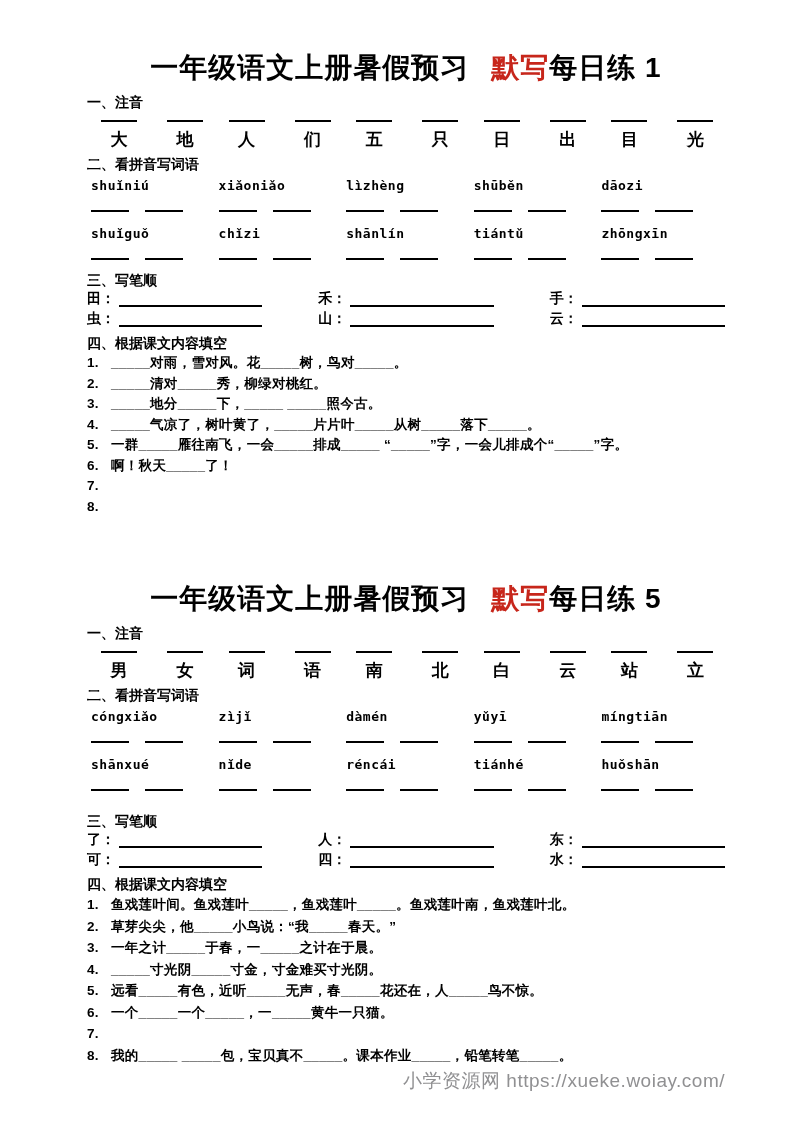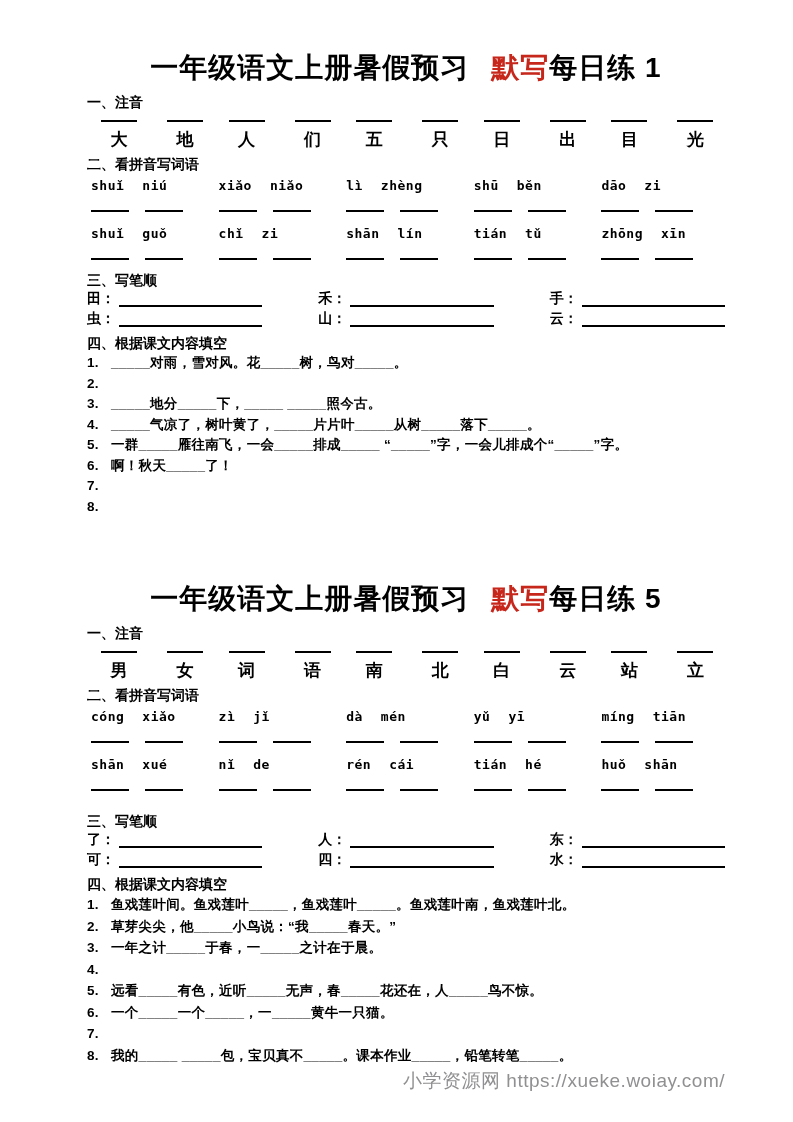--- a/index.html
+++ b/index.html
@@ -35,7 +35,7 @@
   
   .pyrow { display:flex; margin-top:6px; }
   .pyrow.second { margin-top:14px; }
-  .pygroup { flex:1; display:flex; gap:18px; padding-left:4px; }
+  .pygroup { flex:1; display:flex; padding-left:4px; }
   .syl {
     font-family:"DejaVu Sans Mono", monospace; font-weight:bold;
     font-size:13px; line-height:16px; letter-spacing:0.5px;

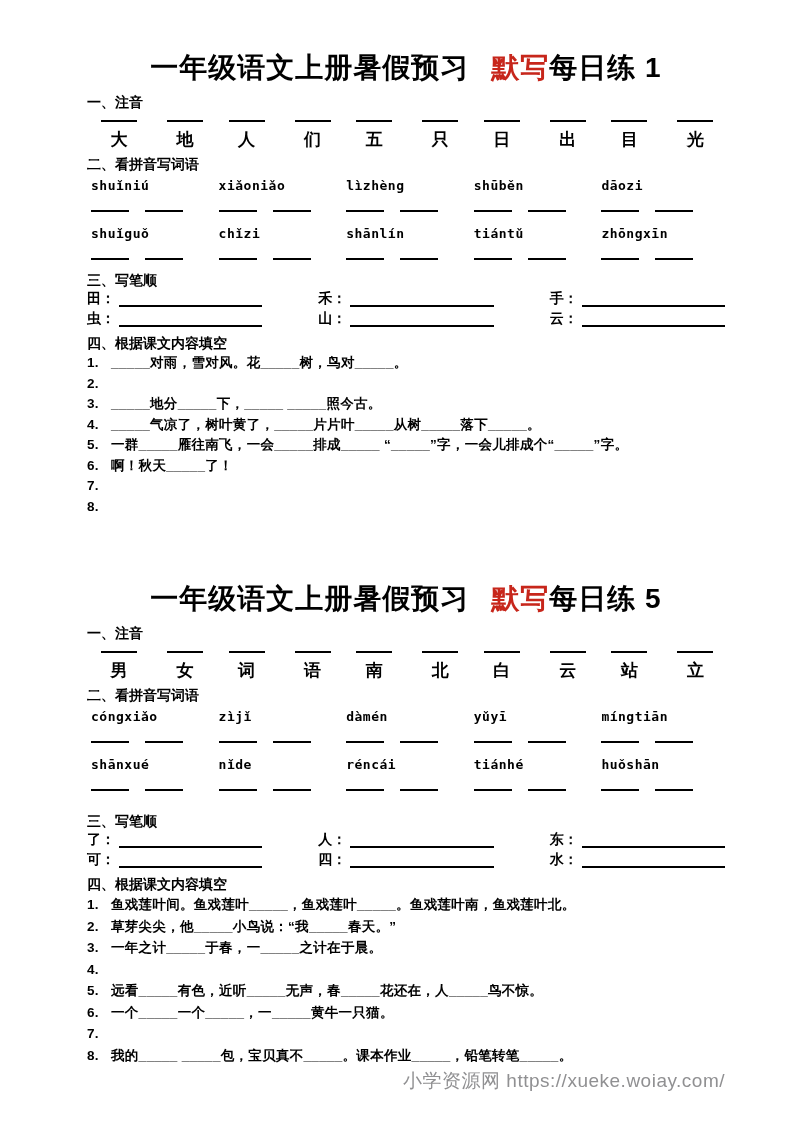--- a/index.html
+++ b/index.html
@@ -254,6 +254,7 @@
         </div>
       <div class="item">
           <span class="inum">2.</span>
+          <span class="itext">_____清对_____秀，柳绿对桃红。</span>
         </div>
       <div class="item">
           <span class="inum">3.</span>

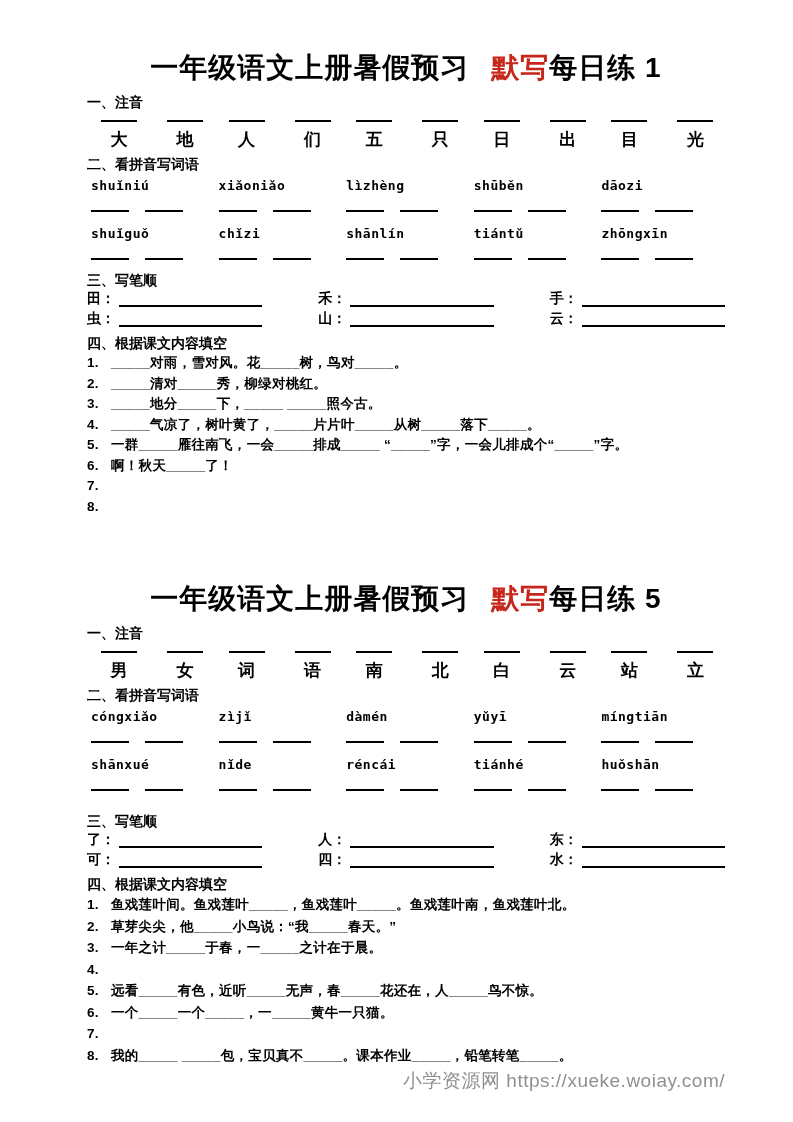--- a/index.html
+++ b/index.html
@@ -472,6 +472,7 @@
         </div>
       <div class="item">
           <span class="inum">4.</span>
+          <span class="itext">_____寸光阴_____寸金，寸金难买寸光阴。</span>
         </div>
       <div class="item">
           <span class="inum">5.</span>

